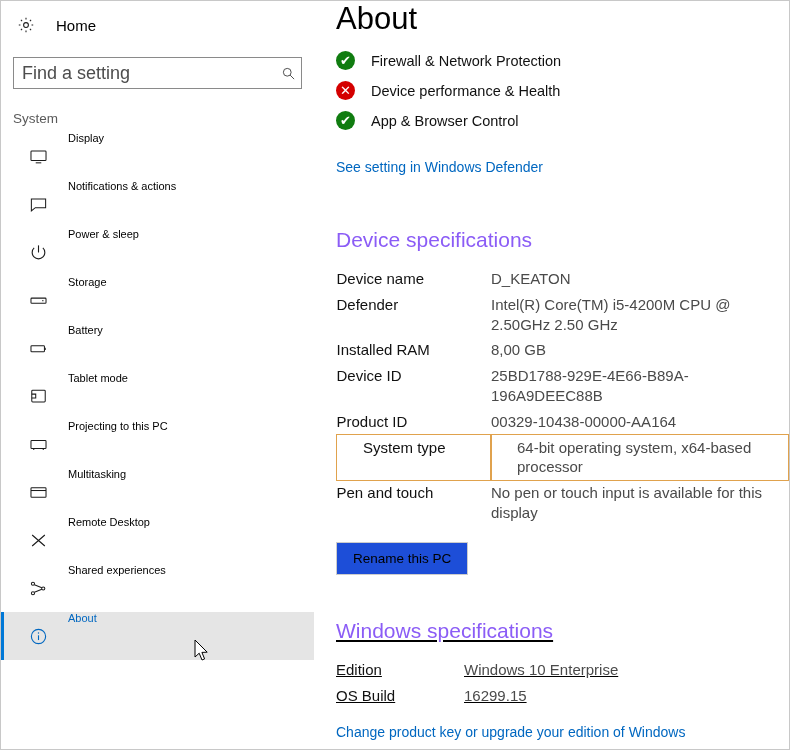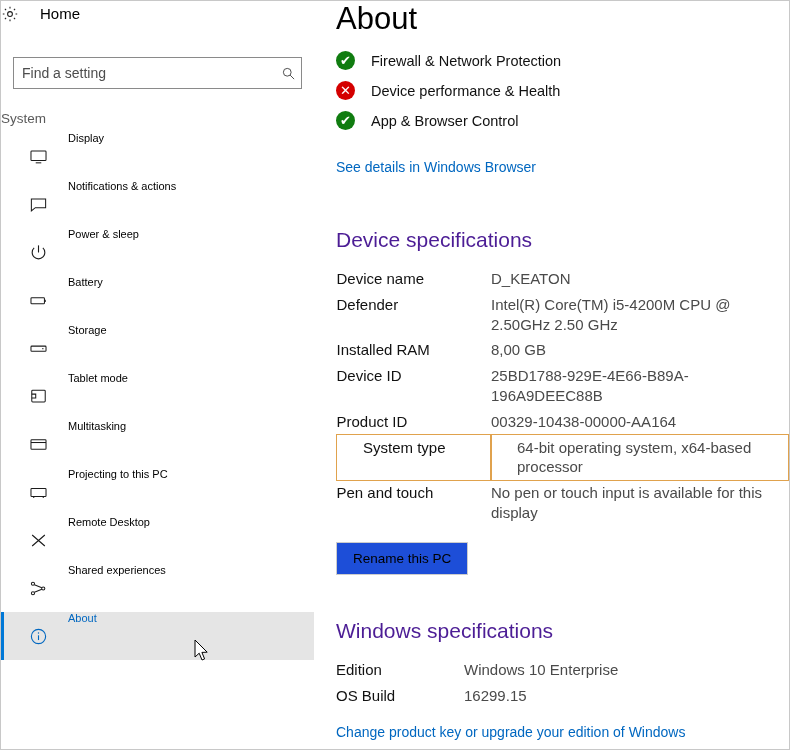--- a/index.html
+++ b/index.html
@@ -33,9 +33,9 @@
   }
   .home-row {
     display: flex;
-    align-items: flex-start;
+    align-items: center;
     height: 40px;
-    padding-left: 0;
+    padding-left: 16px;
     margin-top: 4px;
   }
   .home-row .ico {

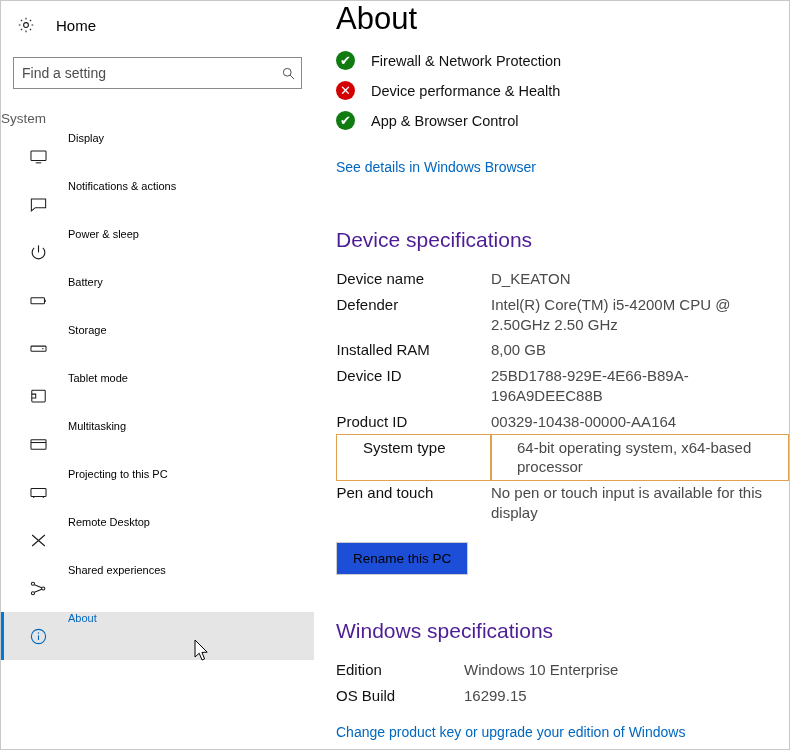--- a/index.html
+++ b/index.html
@@ -63,7 +63,7 @@
     outline: none;
     flex: 1;
     font-family: "Liberation Sans", sans-serif;
-    font-size: 14px;
+    font-size: 18px;
     color: #b91c1c;
     padding-left: 8px;
     background: transparent;

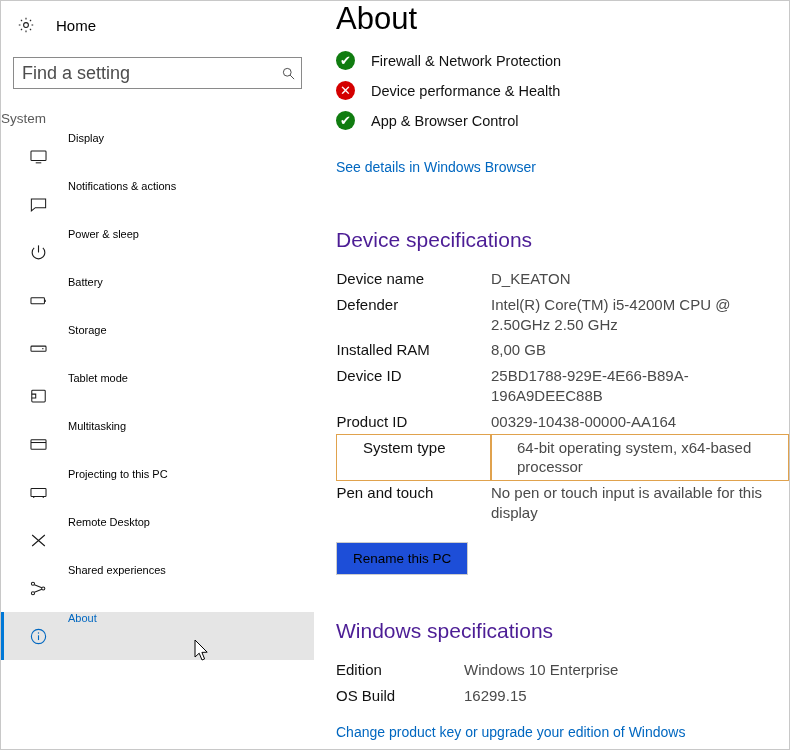--- a/index.html
+++ b/index.html
@@ -79,7 +79,7 @@
   .section-title {
     font-size: 13.5px;
     color: #5a5a5a;
-    padding: 0 0 0 0;
+    padding: 0 0 0 12px;
     margin-top: 22px;
     margin-bottom: 6px;
   }

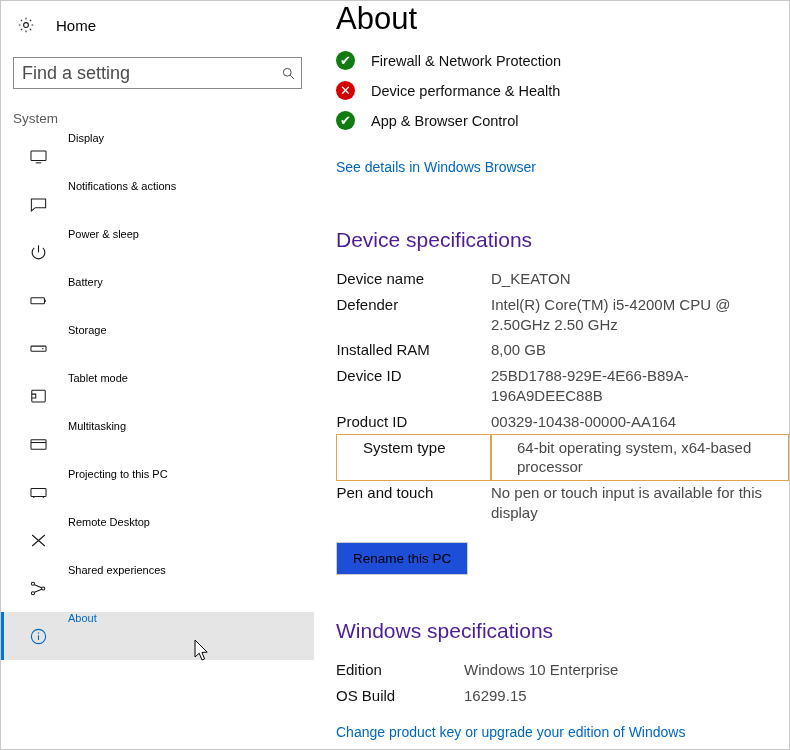--- a/index.html
+++ b/index.html
@@ -410,7 +410,7 @@
 
     </div>
 
-    <a class="link defender-link" href="#">See details in Windows Browser</a>
+    <a class="link defender-link" href="#">See setting in Windows Defender</a>
 
     <div class="spec-block" style="margin-top:52px;">
       <h2 class="section-head">Device specifications</h2>

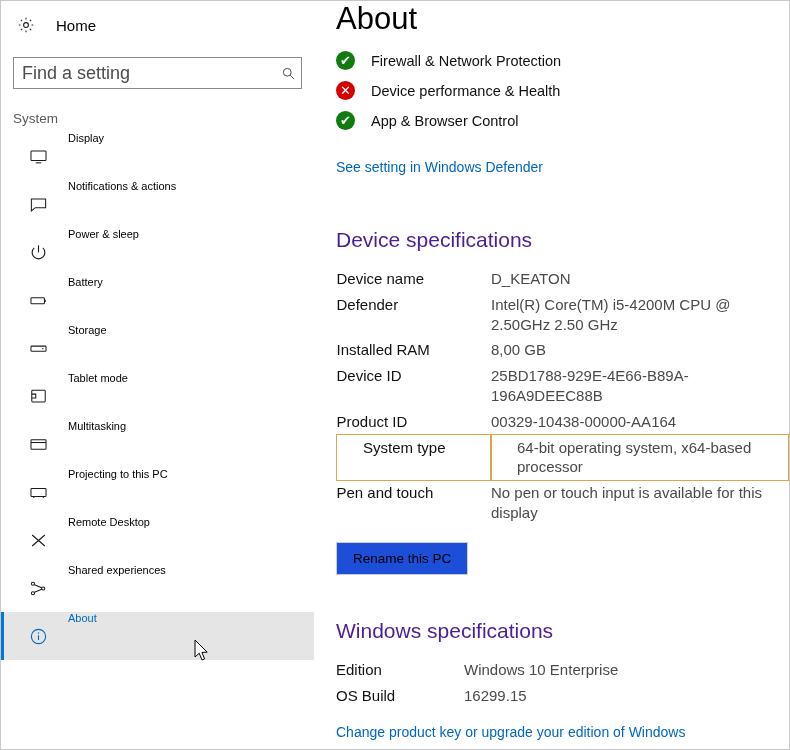--- a/index.html
+++ b/index.html
@@ -166,7 +166,7 @@
     font-size: 21px;
     font-weight: normal;
     margin: 0;
-    color: #4c1d95;
+    color: #8b5cf6;
   }
   .spec-block { margin-top: 0px; }
   .spec-table {

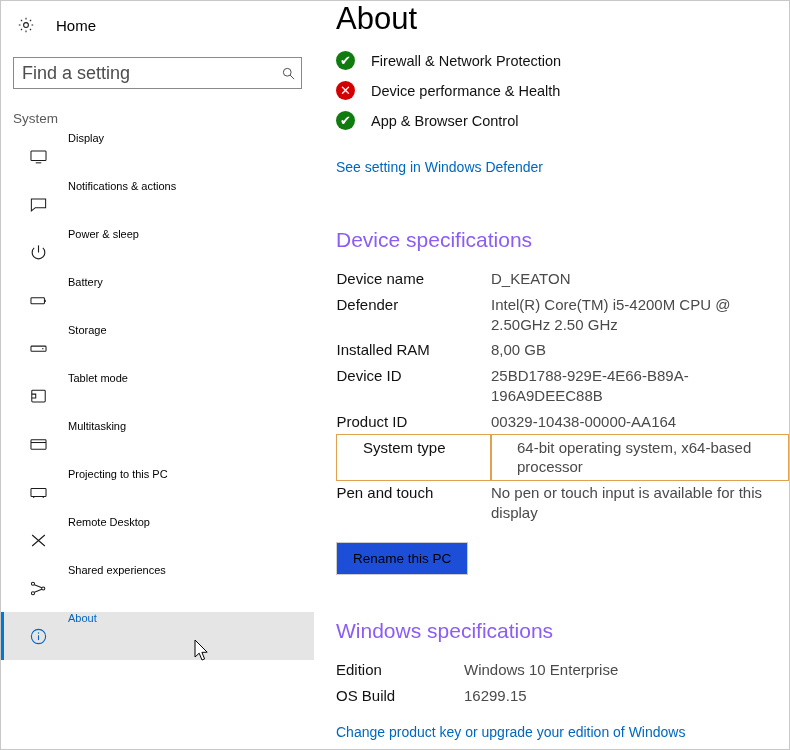--- a/index.html
+++ b/index.html
@@ -290,23 +290,23 @@
         <div class="nav-item">
           <span class="ico">
             <svg width="19" height="19" viewBox="0 0 24 24" fill="none" stroke="#1b1b1b" stroke-width="1.3">
+              <rect x="2.5" y="9" width="19" height="6.5" rx="1"></rect>
+              <circle cx="17.5" cy="12.2" r="0.9" fill="#1b1b1b" stroke="none"></circle>
+            </svg>
+          </span>
+          <span class="lbl">Storage</span>
+        </div>
+      </li>
+
+      <li class="nav-item-wrap">
+        <div class="nav-item">
+          <span class="ico">
+            <svg width="19" height="19" viewBox="0 0 24 24" fill="none" stroke="#1b1b1b" stroke-width="1.3">
               <rect x="2.5" y="8.5" width="17" height="7.5" rx="1"></rect>
               <path d="M20.5 11v3"></path>
             </svg>
           </span>
           <span class="lbl">Battery</span>
-        </div>
-      </li>
-
-      <li class="nav-item-wrap">
-        <div class="nav-item">
-          <span class="ico">
-            <svg width="19" height="19" viewBox="0 0 24 24" fill="none" stroke="#1b1b1b" stroke-width="1.3">
-              <rect x="2.5" y="9" width="19" height="6.5" rx="1"></rect>
-              <circle cx="17.5" cy="12.2" r="0.9" fill="#1b1b1b" stroke="none"></circle>
-            </svg>
-          </span>
-          <span class="lbl">Storage</span>
         </div>
       </li>
 

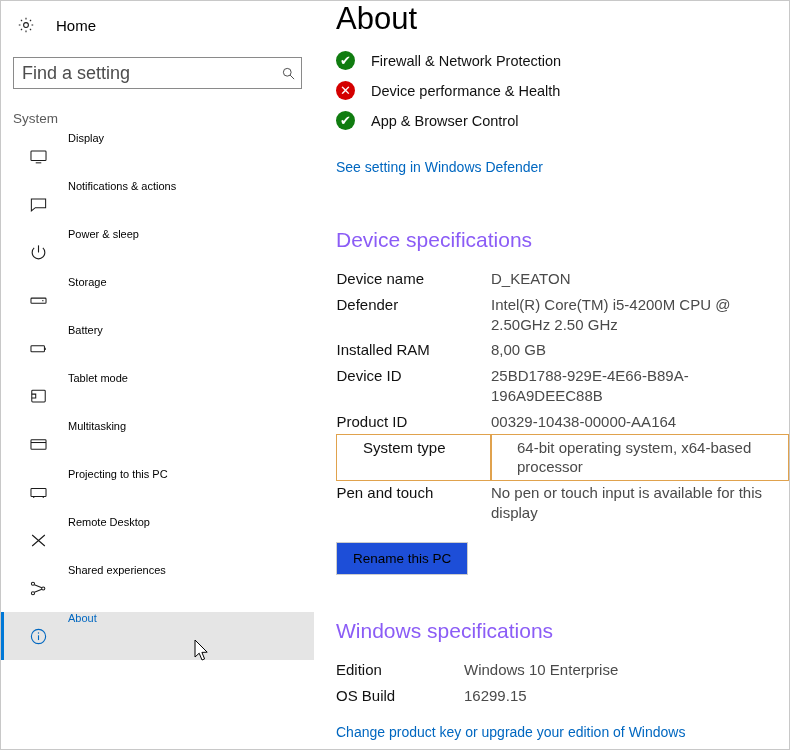--- a/index.html
+++ b/index.html
@@ -326,23 +326,23 @@
         <div class="nav-item">
           <span class="ico">
             <svg width="19" height="19" viewBox="0 0 24 24" fill="none" stroke="#1b1b1b" stroke-width="1.3">
+              <rect x="2.5" y="7" width="19" height="10" rx="1"></rect>
+              <path d="M6 17v2M18 17v2"></path>
+            </svg>
+          </span>
+          <span class="lbl">Projecting to this PC</span>
+        </div>
+      </li>
+
+      <li class="nav-item-wrap">
+        <div class="nav-item">
+          <span class="ico">
+            <svg width="19" height="19" viewBox="0 0 24 24" fill="none" stroke="#1b1b1b" stroke-width="1.3">
               <rect x="2.5" y="6" width="19" height="12" rx="1"></rect>
               <path d="M2.5 9.5h19"></path>
             </svg>
           </span>
           <span class="lbl">Multitasking</span>
-        </div>
-      </li>
-
-      <li class="nav-item-wrap">
-        <div class="nav-item">
-          <span class="ico">
-            <svg width="19" height="19" viewBox="0 0 24 24" fill="none" stroke="#1b1b1b" stroke-width="1.3">
-              <rect x="2.5" y="7" width="19" height="10" rx="1"></rect>
-              <path d="M6 17v2M18 17v2"></path>
-            </svg>
-          </span>
-          <span class="lbl">Projecting to this PC</span>
         </div>
       </li>
 

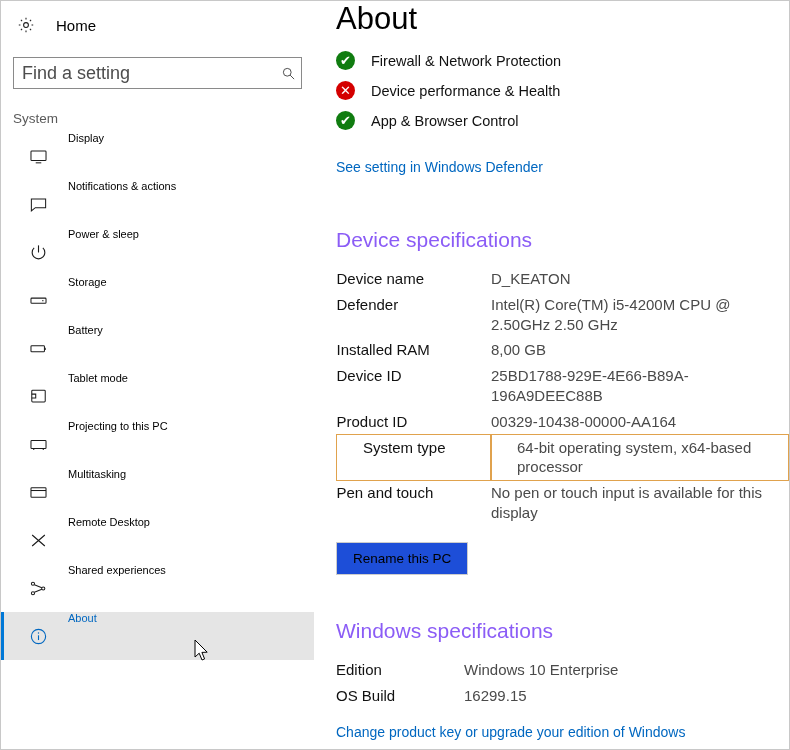--- a/index.html
+++ b/index.html
@@ -206,7 +206,7 @@
     cursor: default;
   }
 
-  .win-spec-head { margin-top: 44px; }
+  .win-spec-head { margin-top: 44px; text-decoration: underline; }
   .bottom-link { margin-top: 16px; }
 
   

